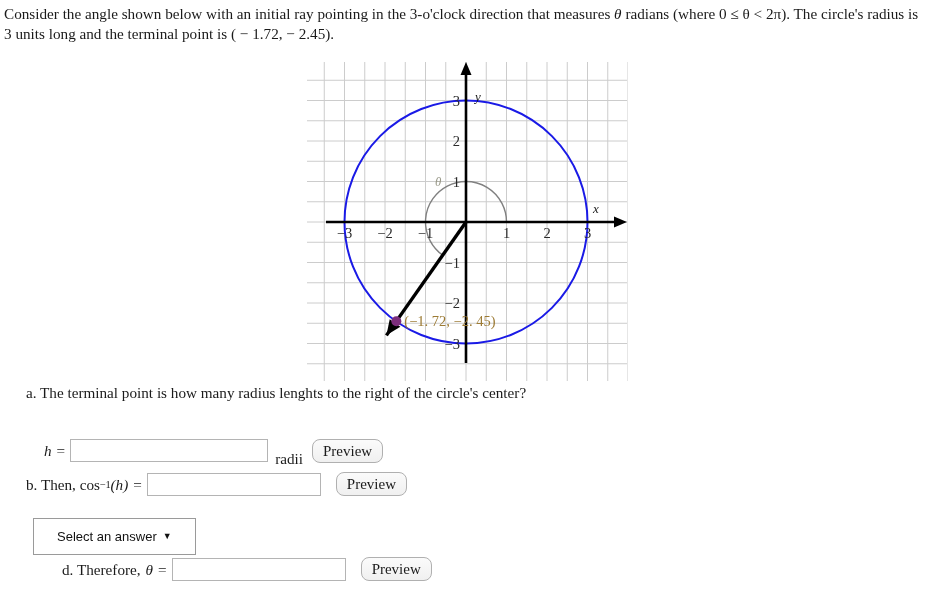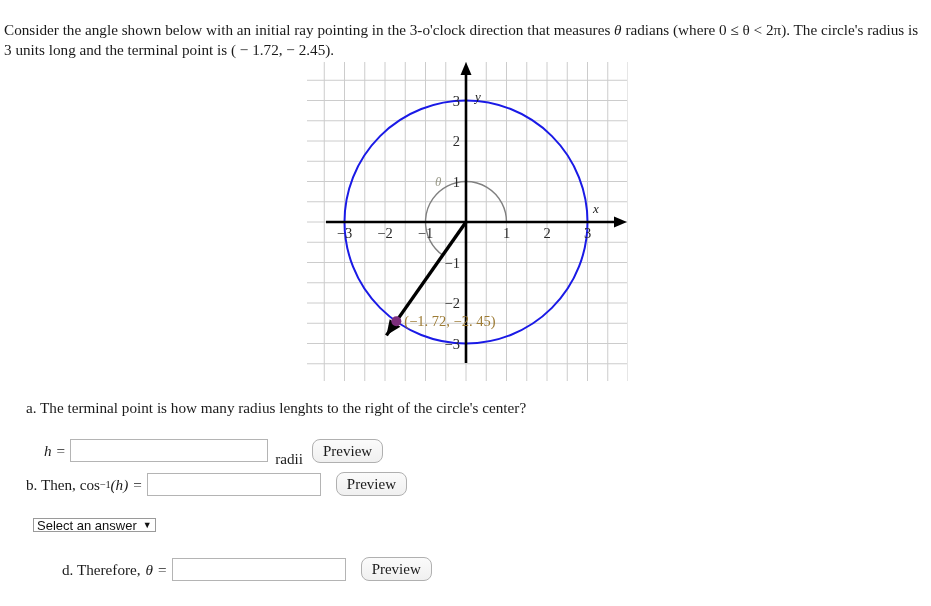--- a/index.html
+++ b/index.html
@@ -20,7 +20,7 @@
   #prompt {
     position: absolute;
     left: 4px;
-    top: 20px;
+    top: 4px;
     width: 925px;
     font-size: 15.2px;
     line-height: 20px;

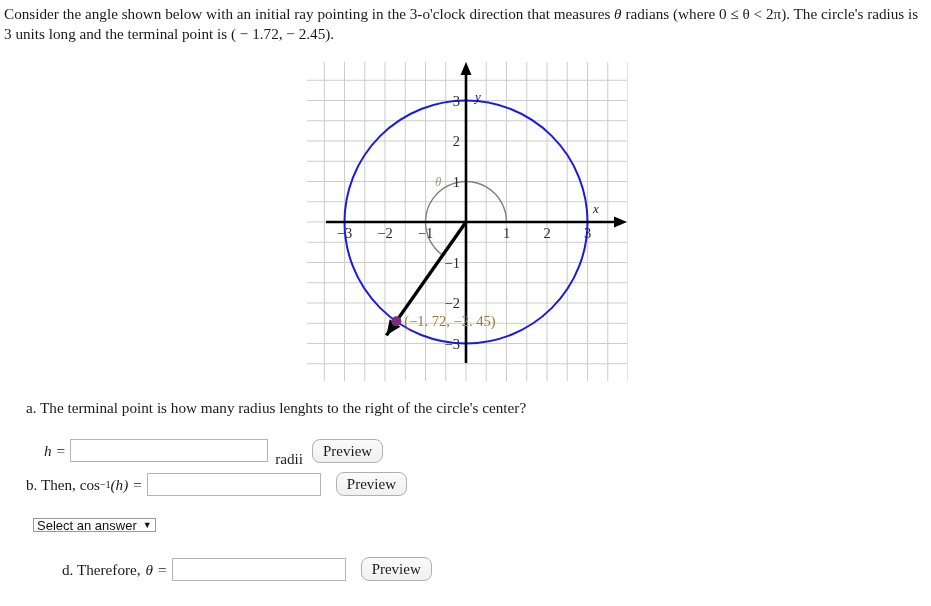--- a/index.html
+++ b/index.html
@@ -45,7 +45,7 @@
     line-height: 19px;
     white-space: nowrap;
   }
-  #qa-text { left: 26px; top: 398px; }
+  #qa-text { left: 26px; top: 383px; }
   #qa-row  { left: 44px; top: 433px; }
   #qb-row  { left: 26px; top: 472px; }
   #qc-row  { left: 26px; top: 518px; }

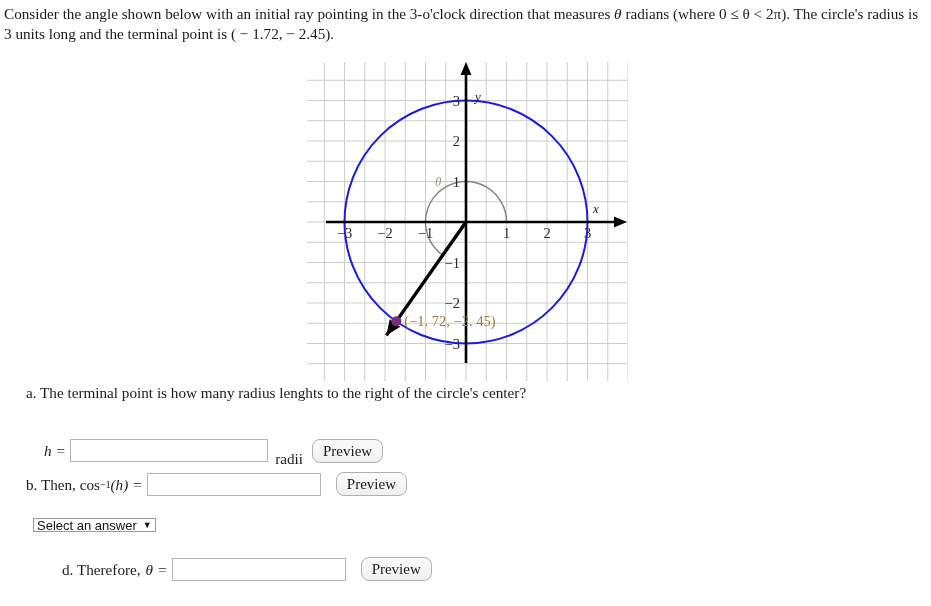--- a/index.html
+++ b/index.html
@@ -94,8 +94,8 @@
     box-sizing: border-box;
     border: 1px solid #9a9a9a;
     background: #ffffff;
-    height: 14px;
-    padding: 0 3px;
+    height: 37px;
+    padding: 0 23px;
     margin-left: 7px;
     font-family: "Liberation Sans", sans-serif;
     font-size: 13px;

